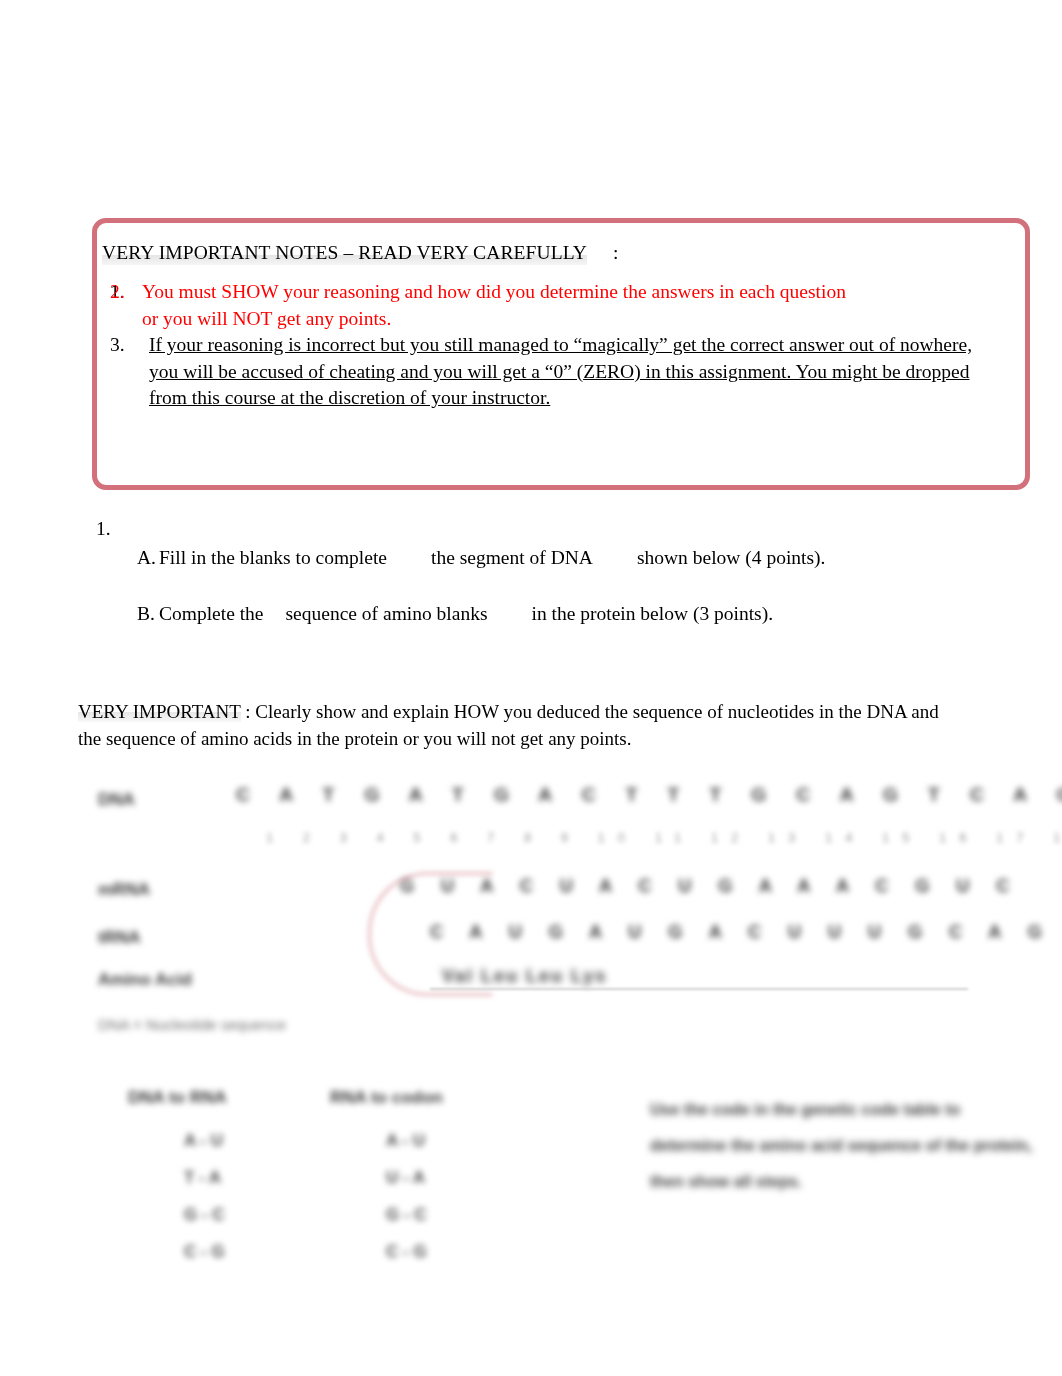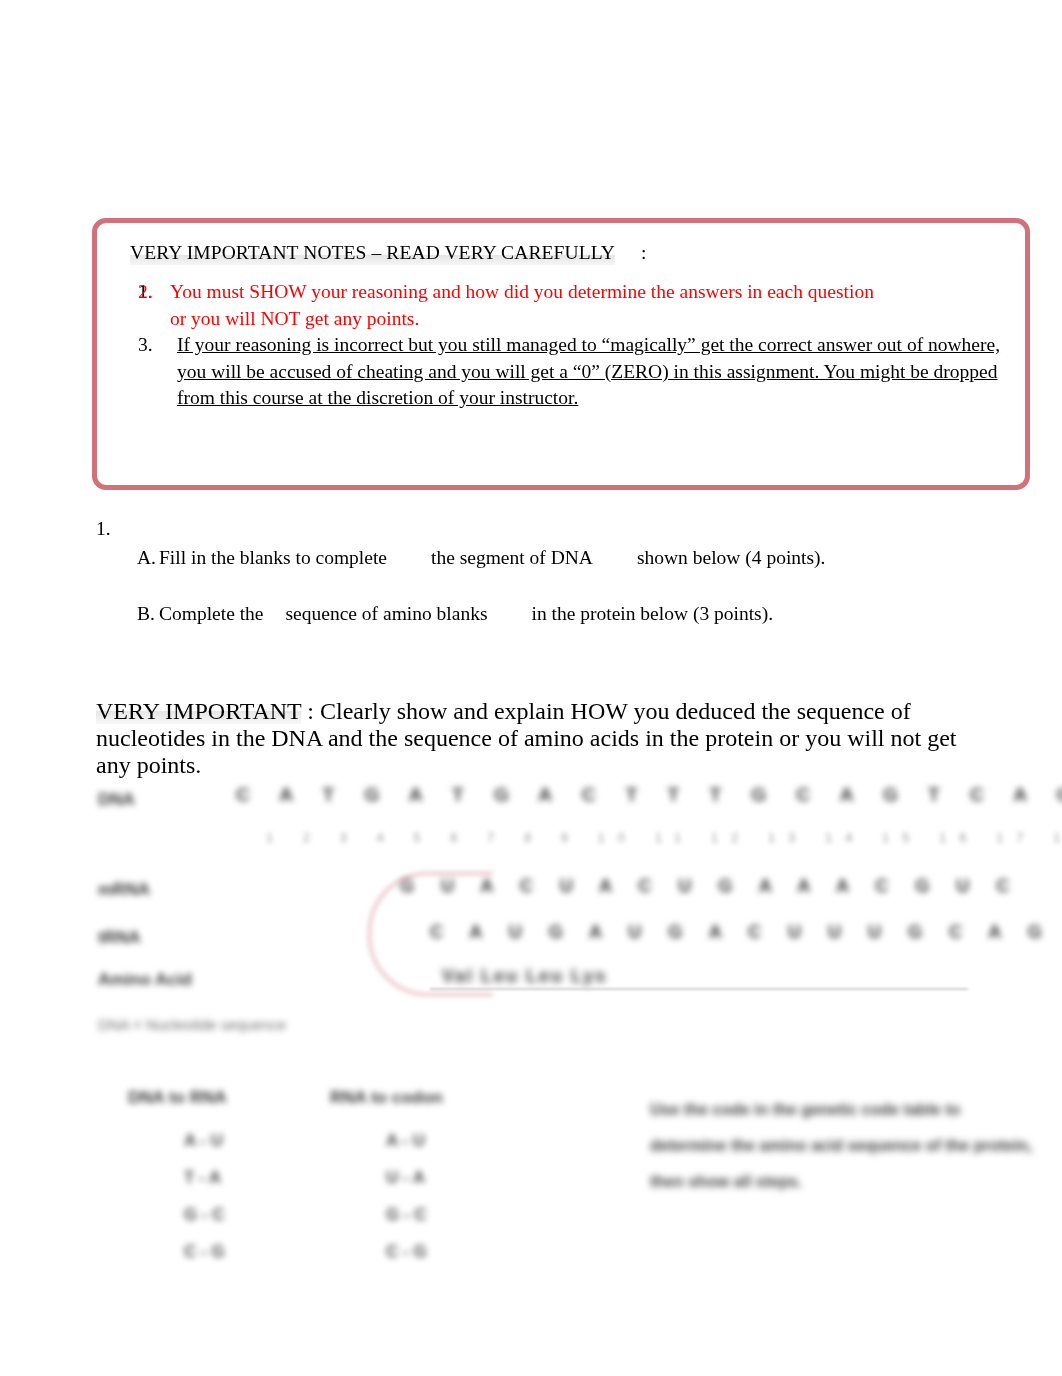--- a/index.html
+++ b/index.html
@@ -37,7 +37,7 @@
   }
   .notes-inner {
     position: absolute;
-    left: 108px;
+    left: 80px;
     top: 218px;
     width: 938px;
     height: 300px;

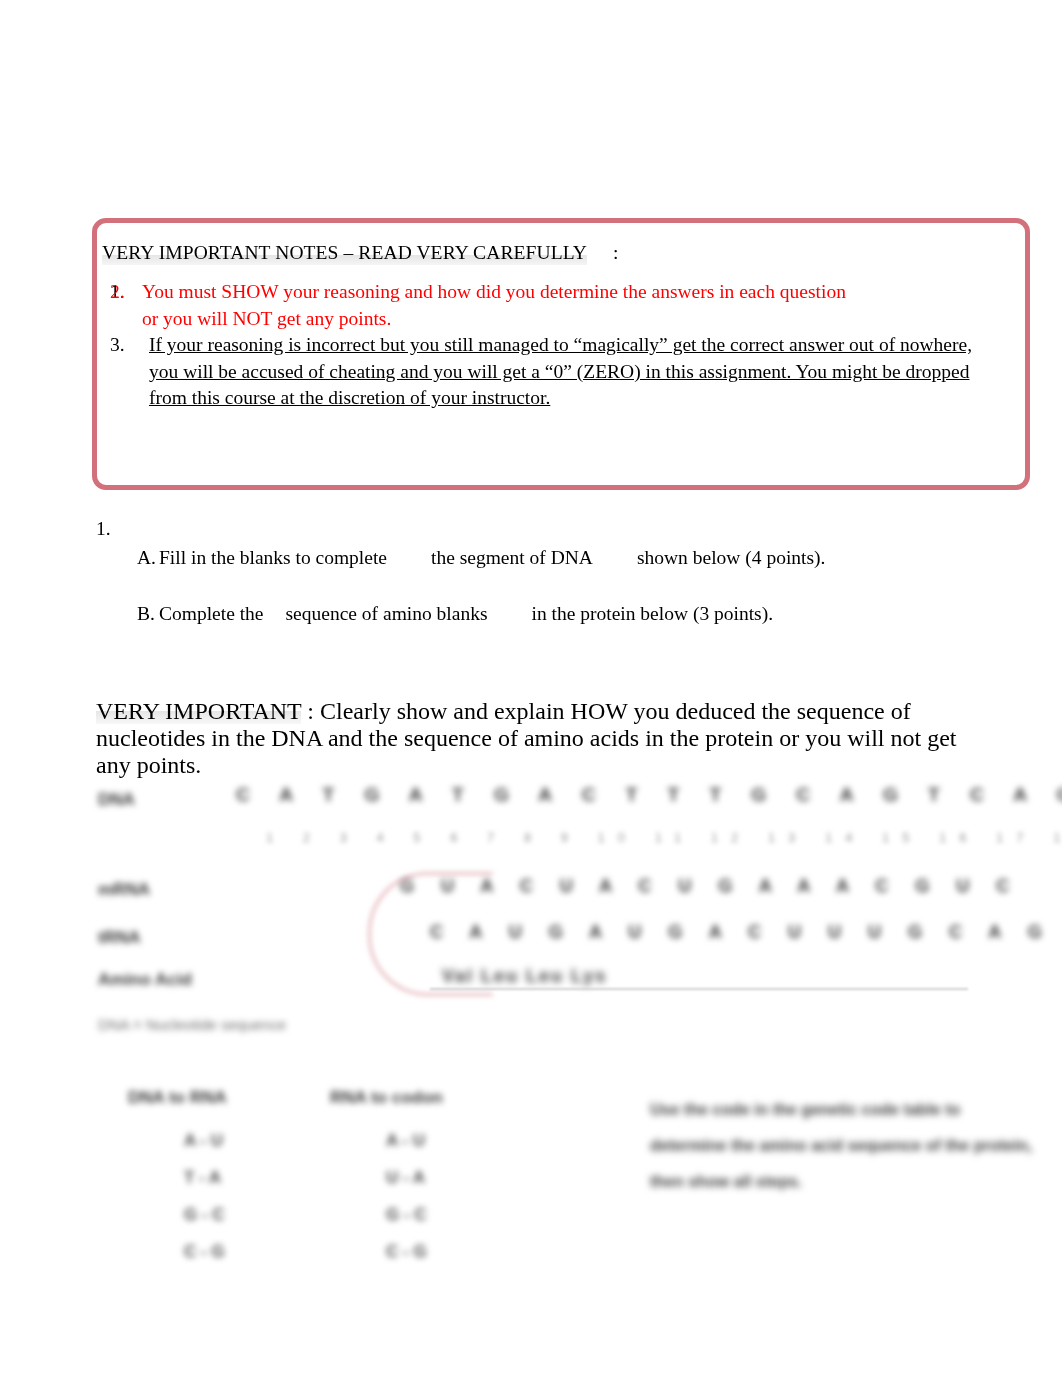--- a/index.html
+++ b/index.html
@@ -110,10 +110,10 @@
   
   .vi-para {
     position: absolute;
-    left: 96px;
+    left: 78px;
     top: 698px;
     width: 862px;
-    font-size: 24px;
+    font-size: 19px;
     line-height: 27px;
   }
   .vi-para .hl {

